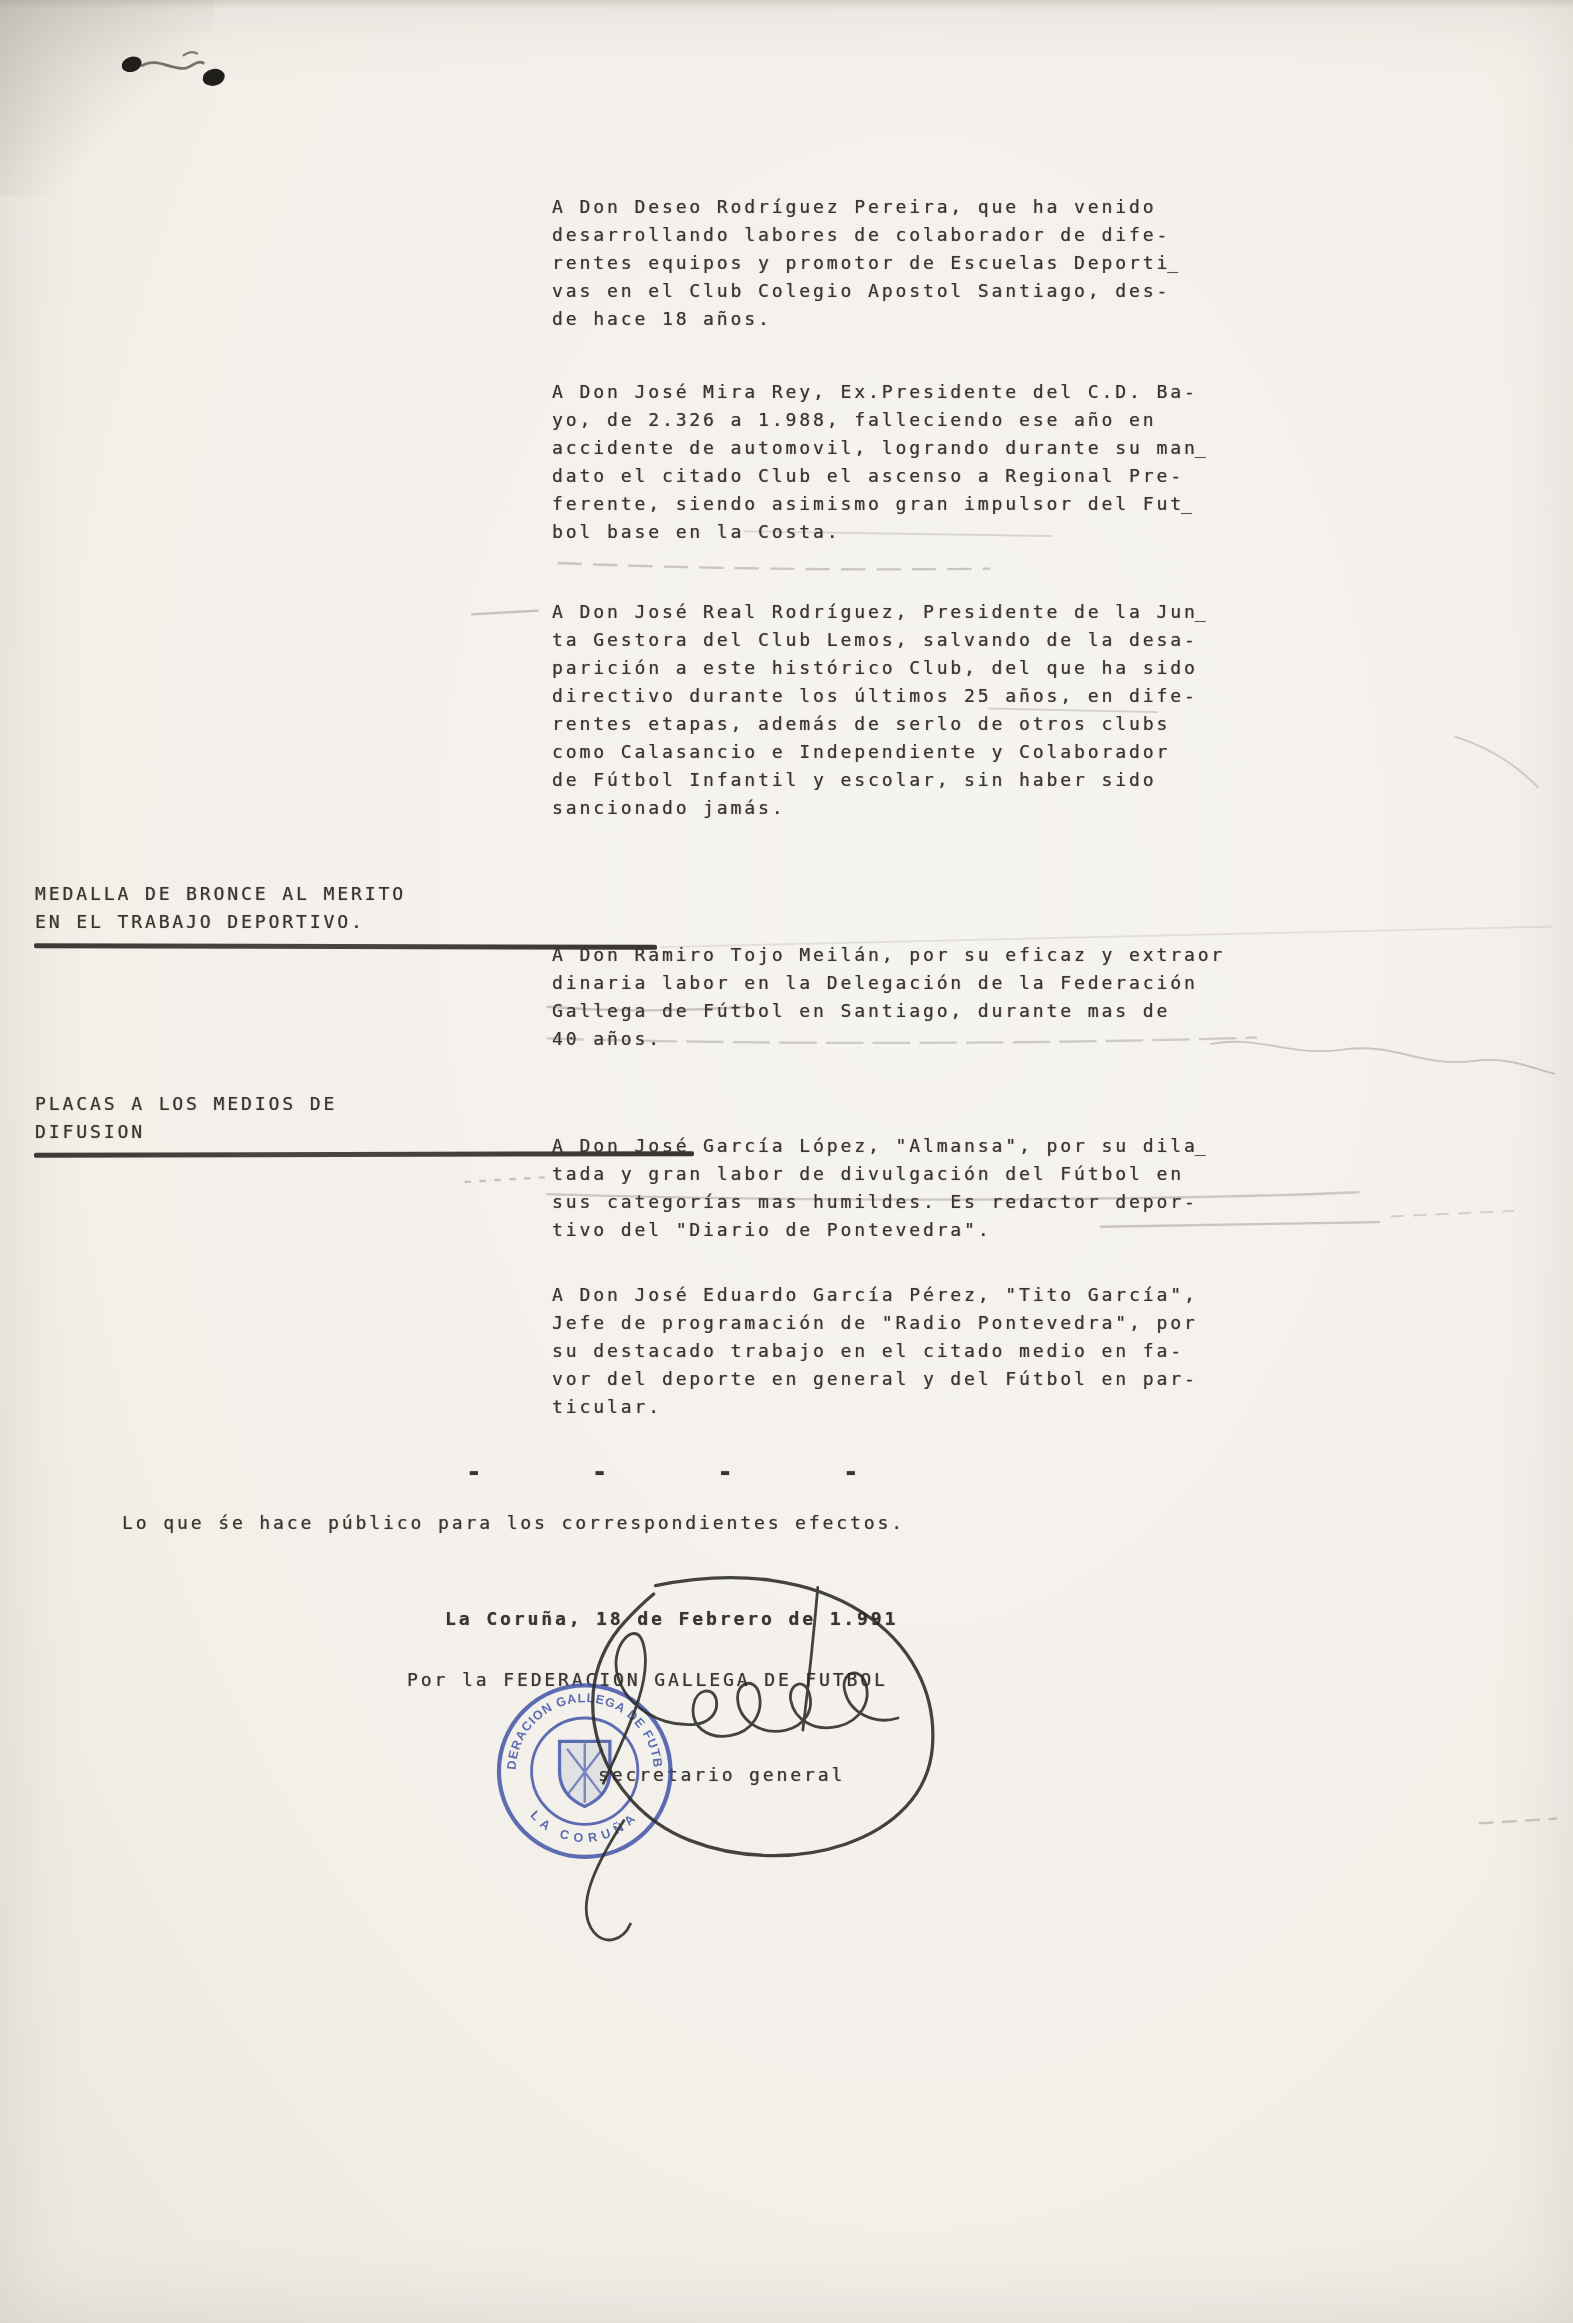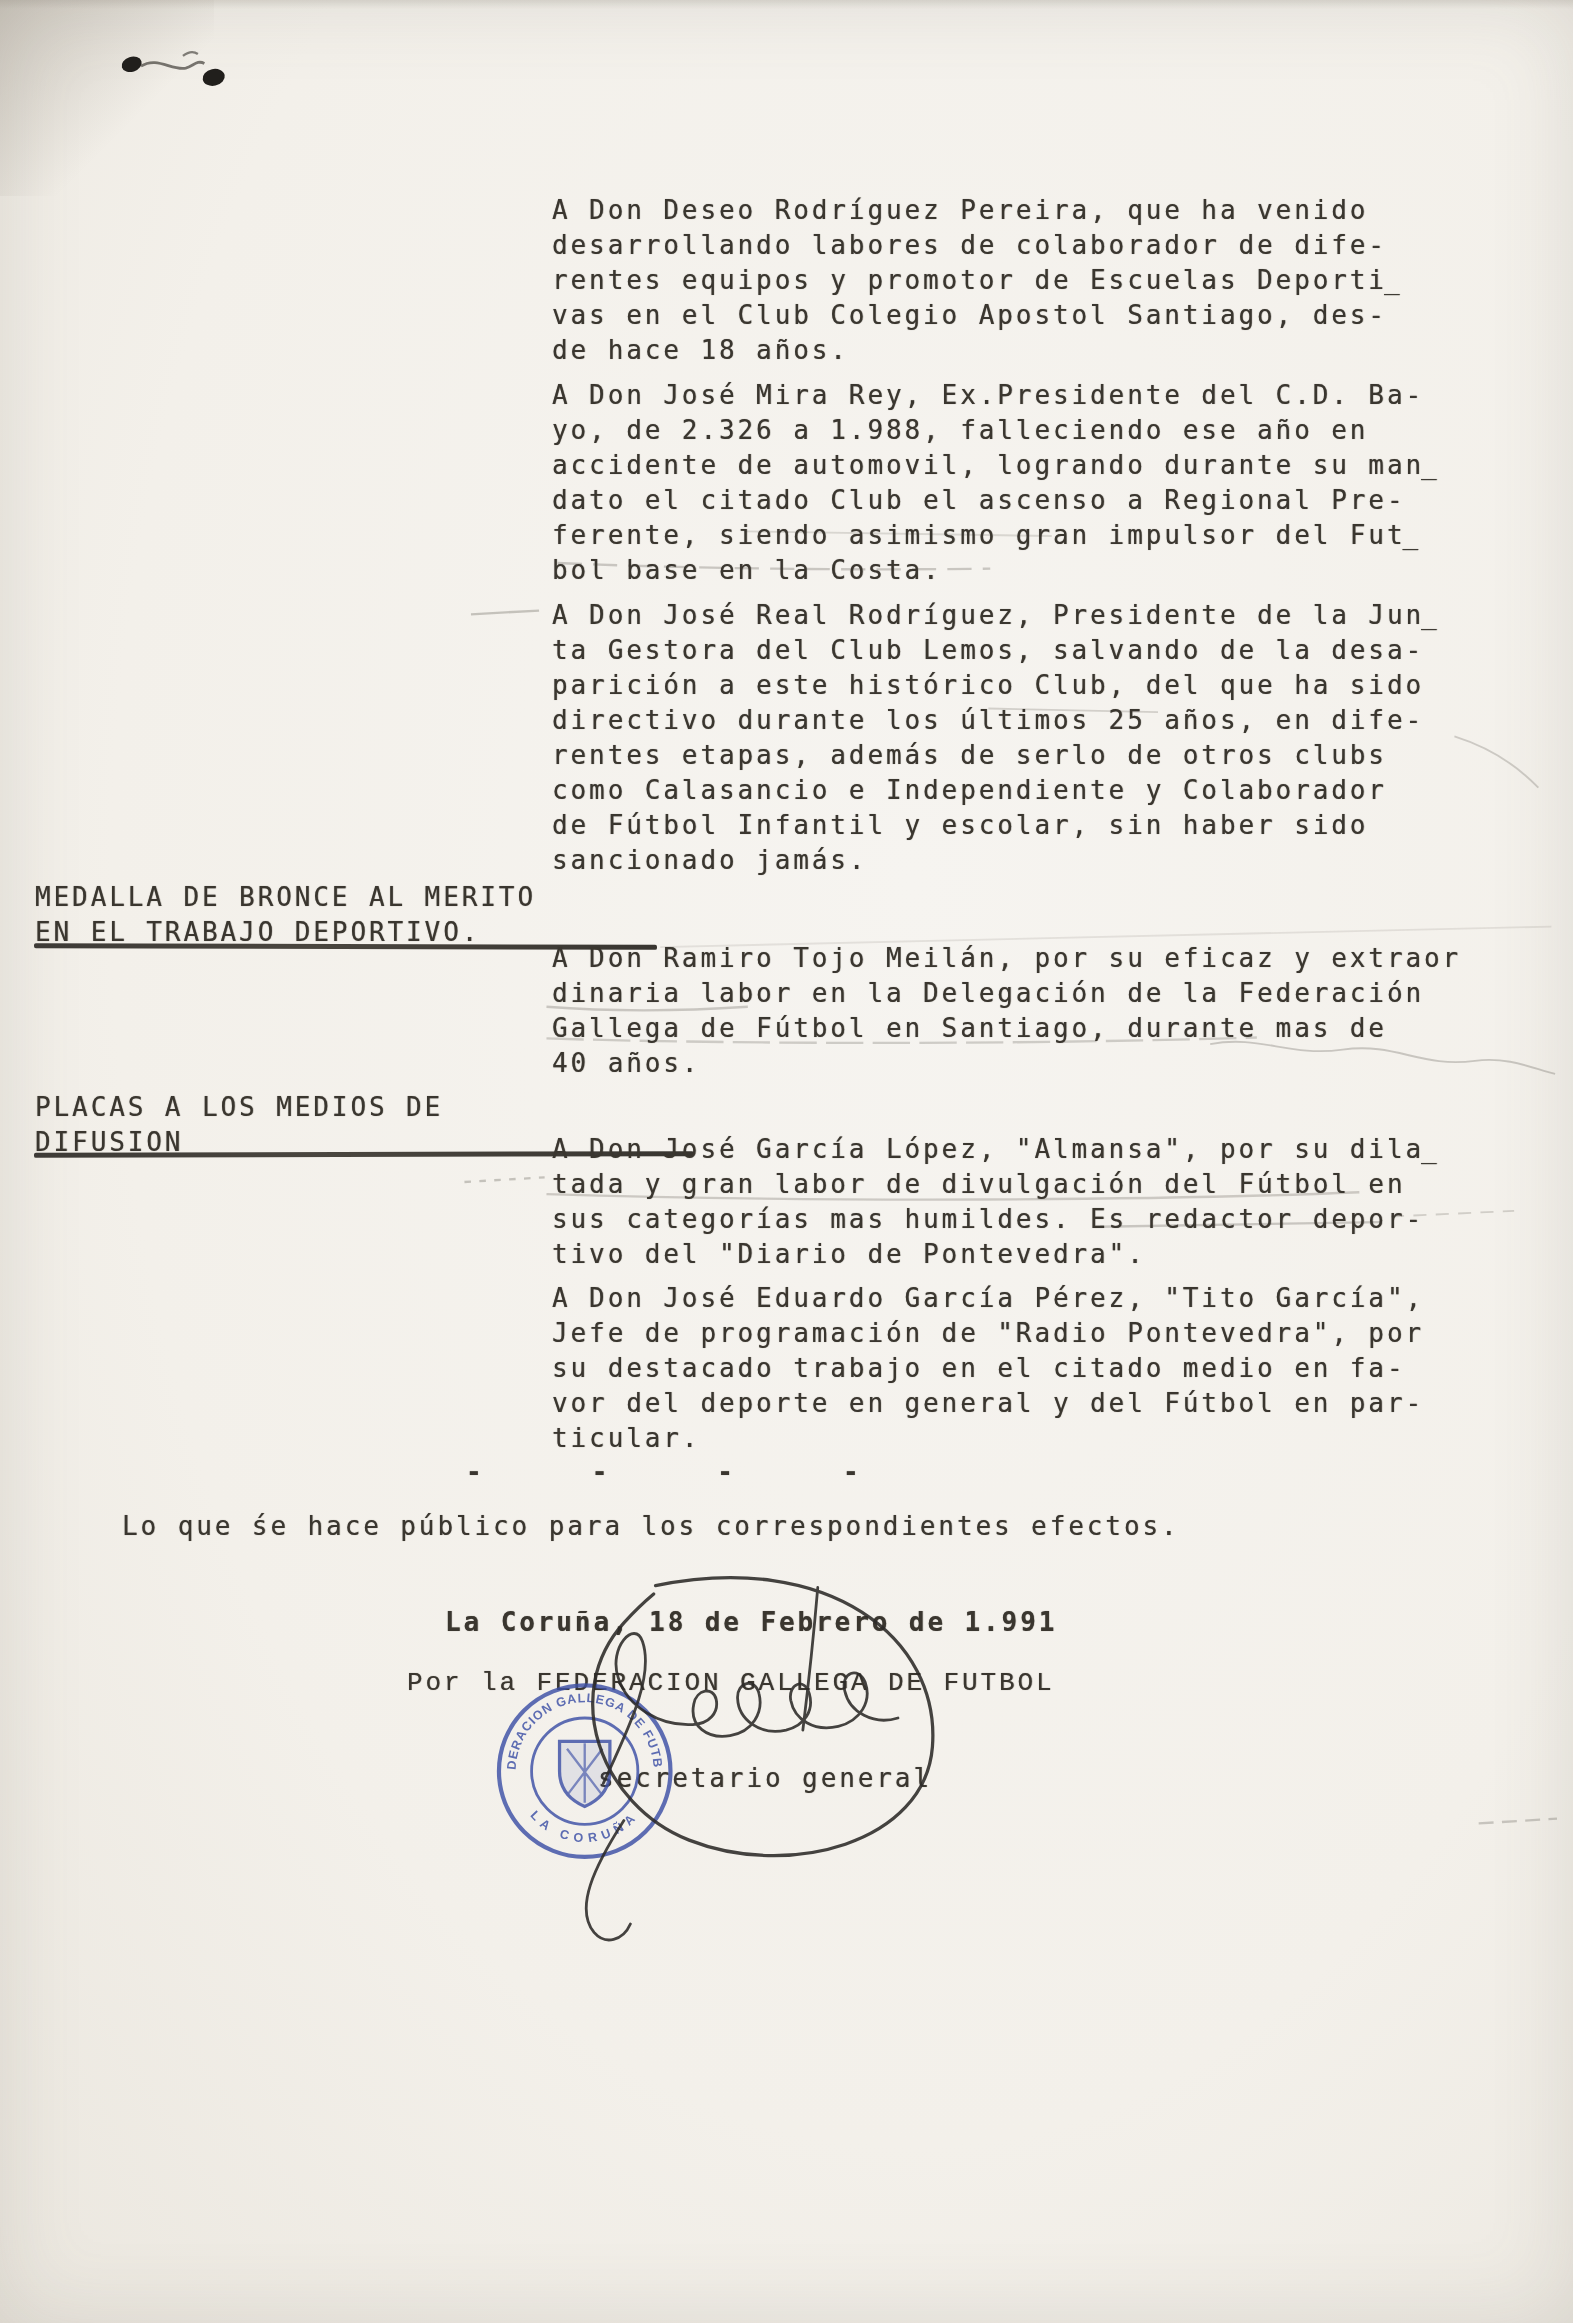--- a/index.html
+++ b/index.html
@@ -21,7 +21,7 @@
   .layer{position:absolute;left:0;top:0;pointer-events:none;}
   .typed{
     position:absolute;
-    font-size:26px;line-height:35px;letter-spacing:2.9px;
+    font-size:18px;line-height:28px;letter-spacing:2.9px;
     white-space:pre-line;
     text-shadow:0 0 0.9px rgba(58,54,47,.55), 0.6px 0.4px 0 rgba(58,54,47,.22);
   }

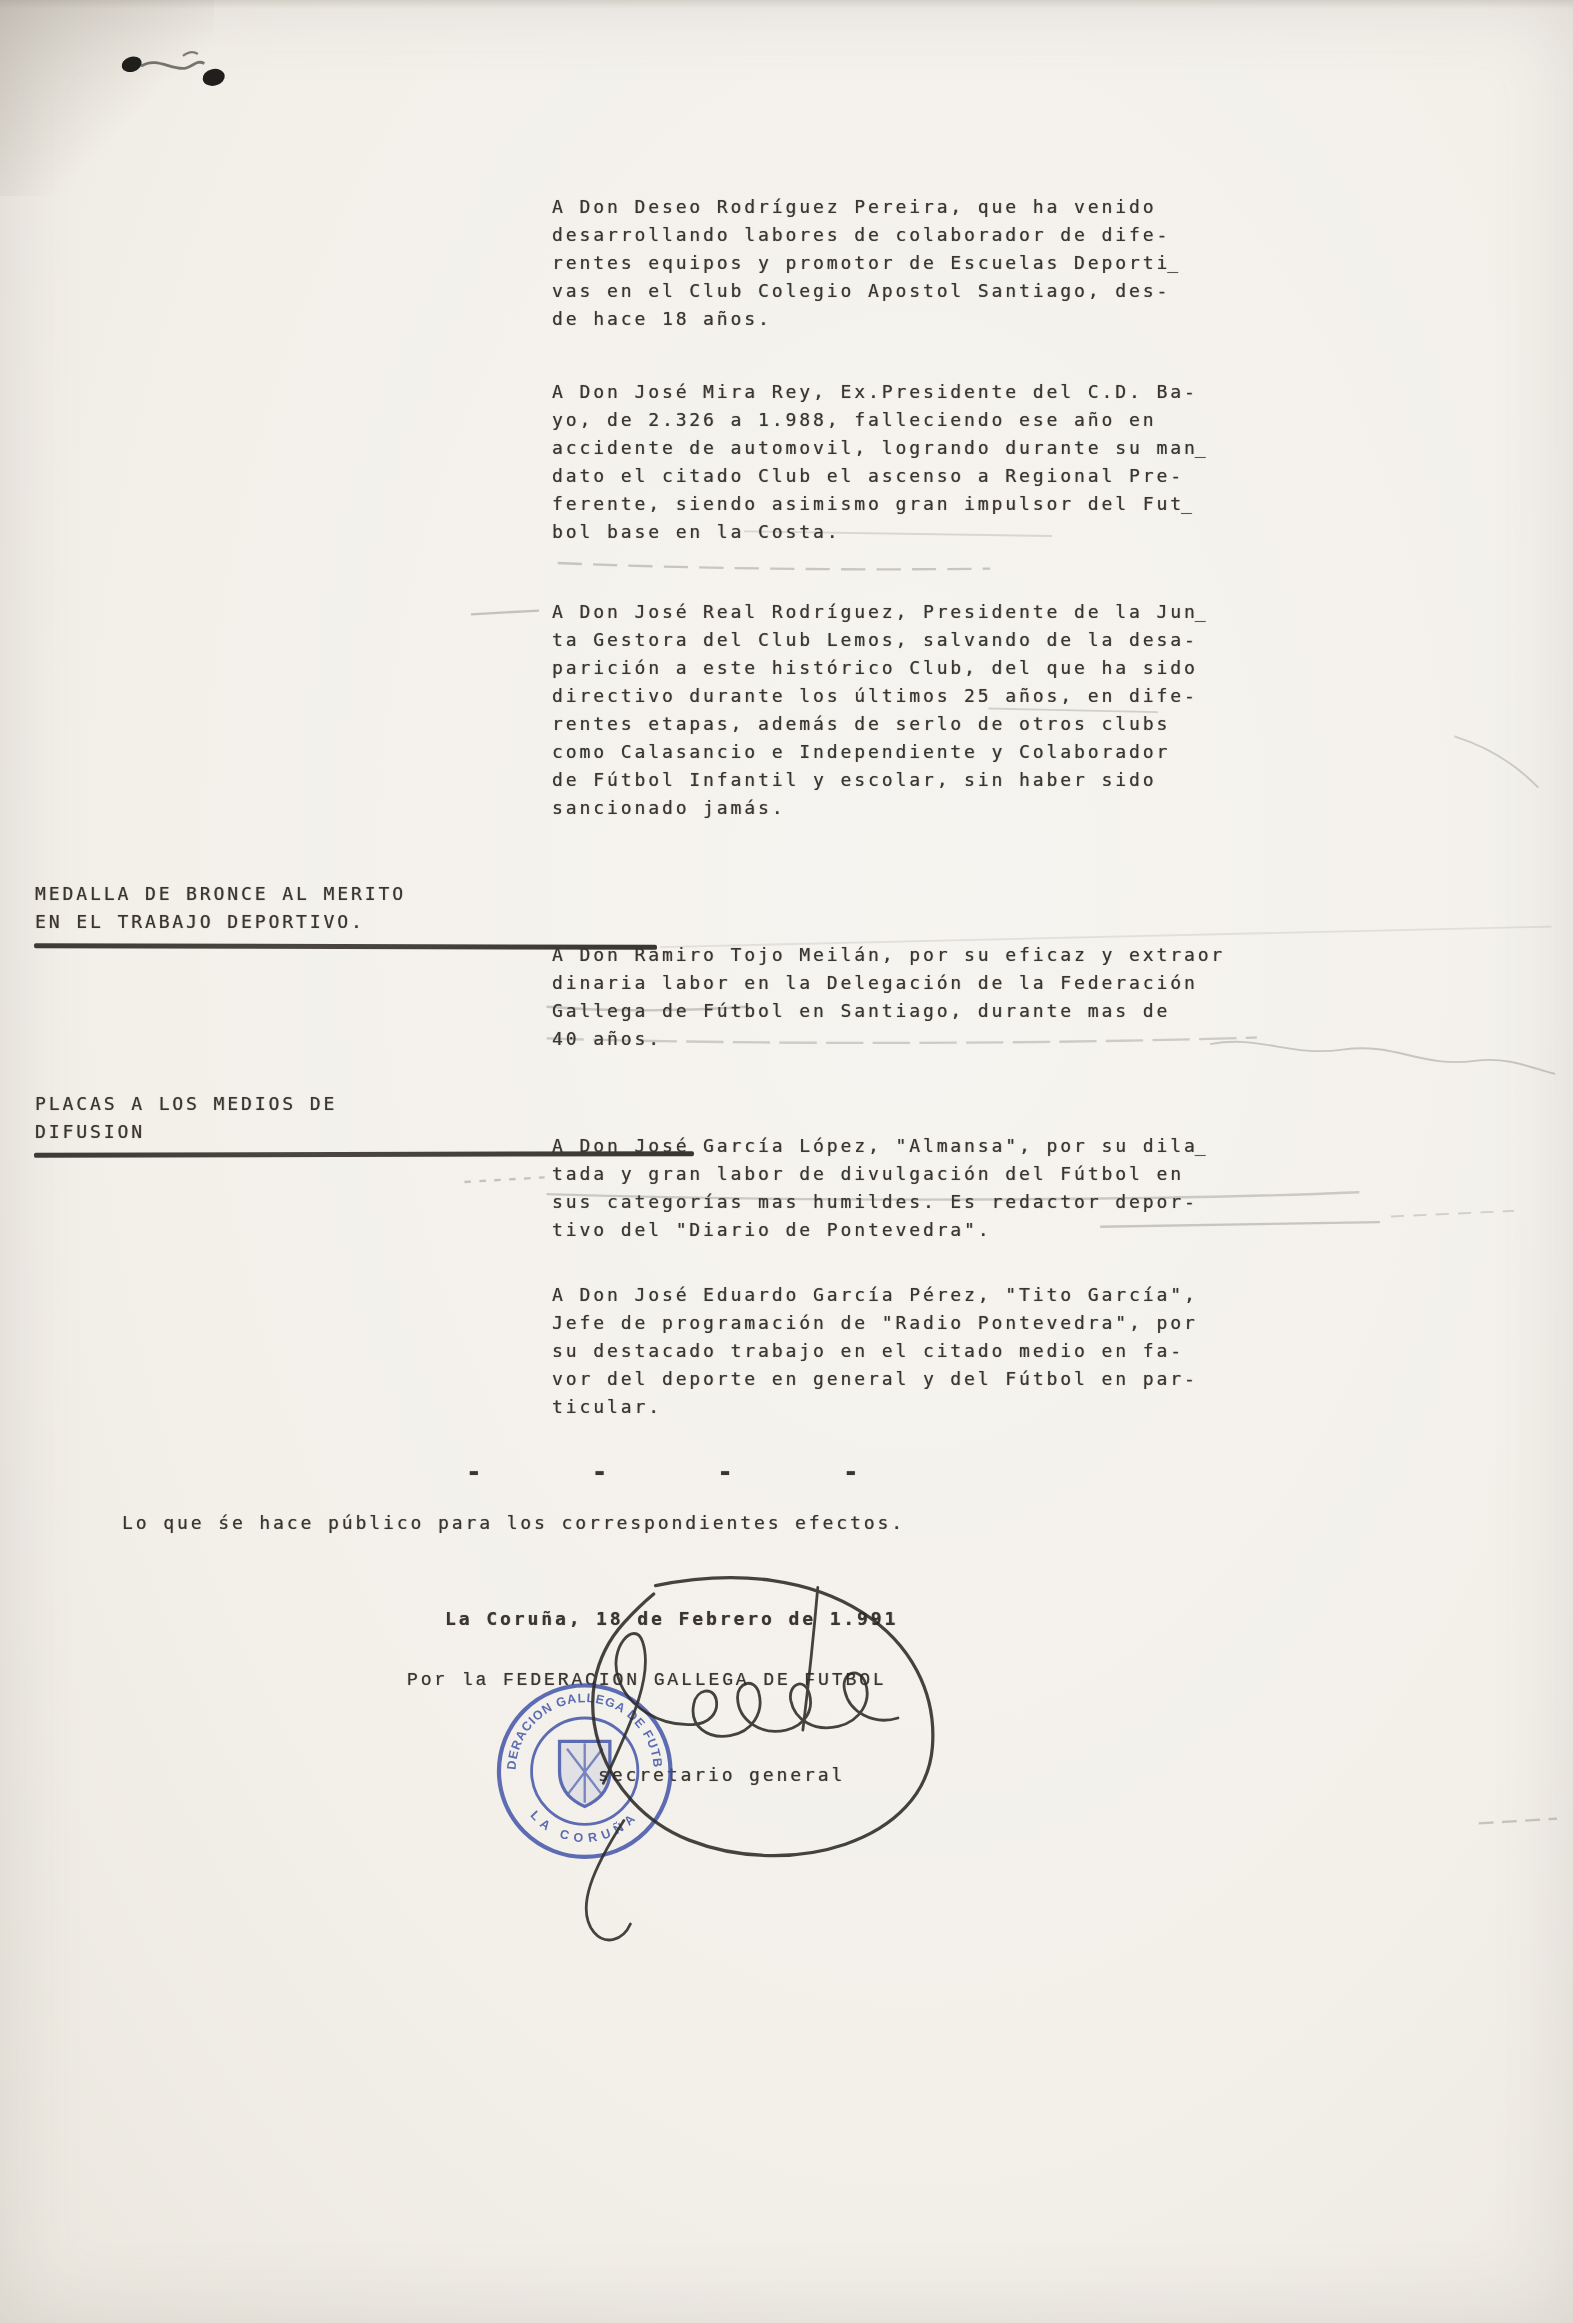--- a/index.html
+++ b/index.html
@@ -47,7 +47,7 @@
   }
   .closing{left:122px;top:1509px;}
   .date-line{left:445px;top:1605px;font-weight:bold;}
-  .federation-line{left:407px;top:1666px;font-family:Liberation Mono, monospace;}
+  .federation-line{left:407px;top:1666px;}
   .secretary-line{left:598px;top:1761px;}
 </style>
 </head>

